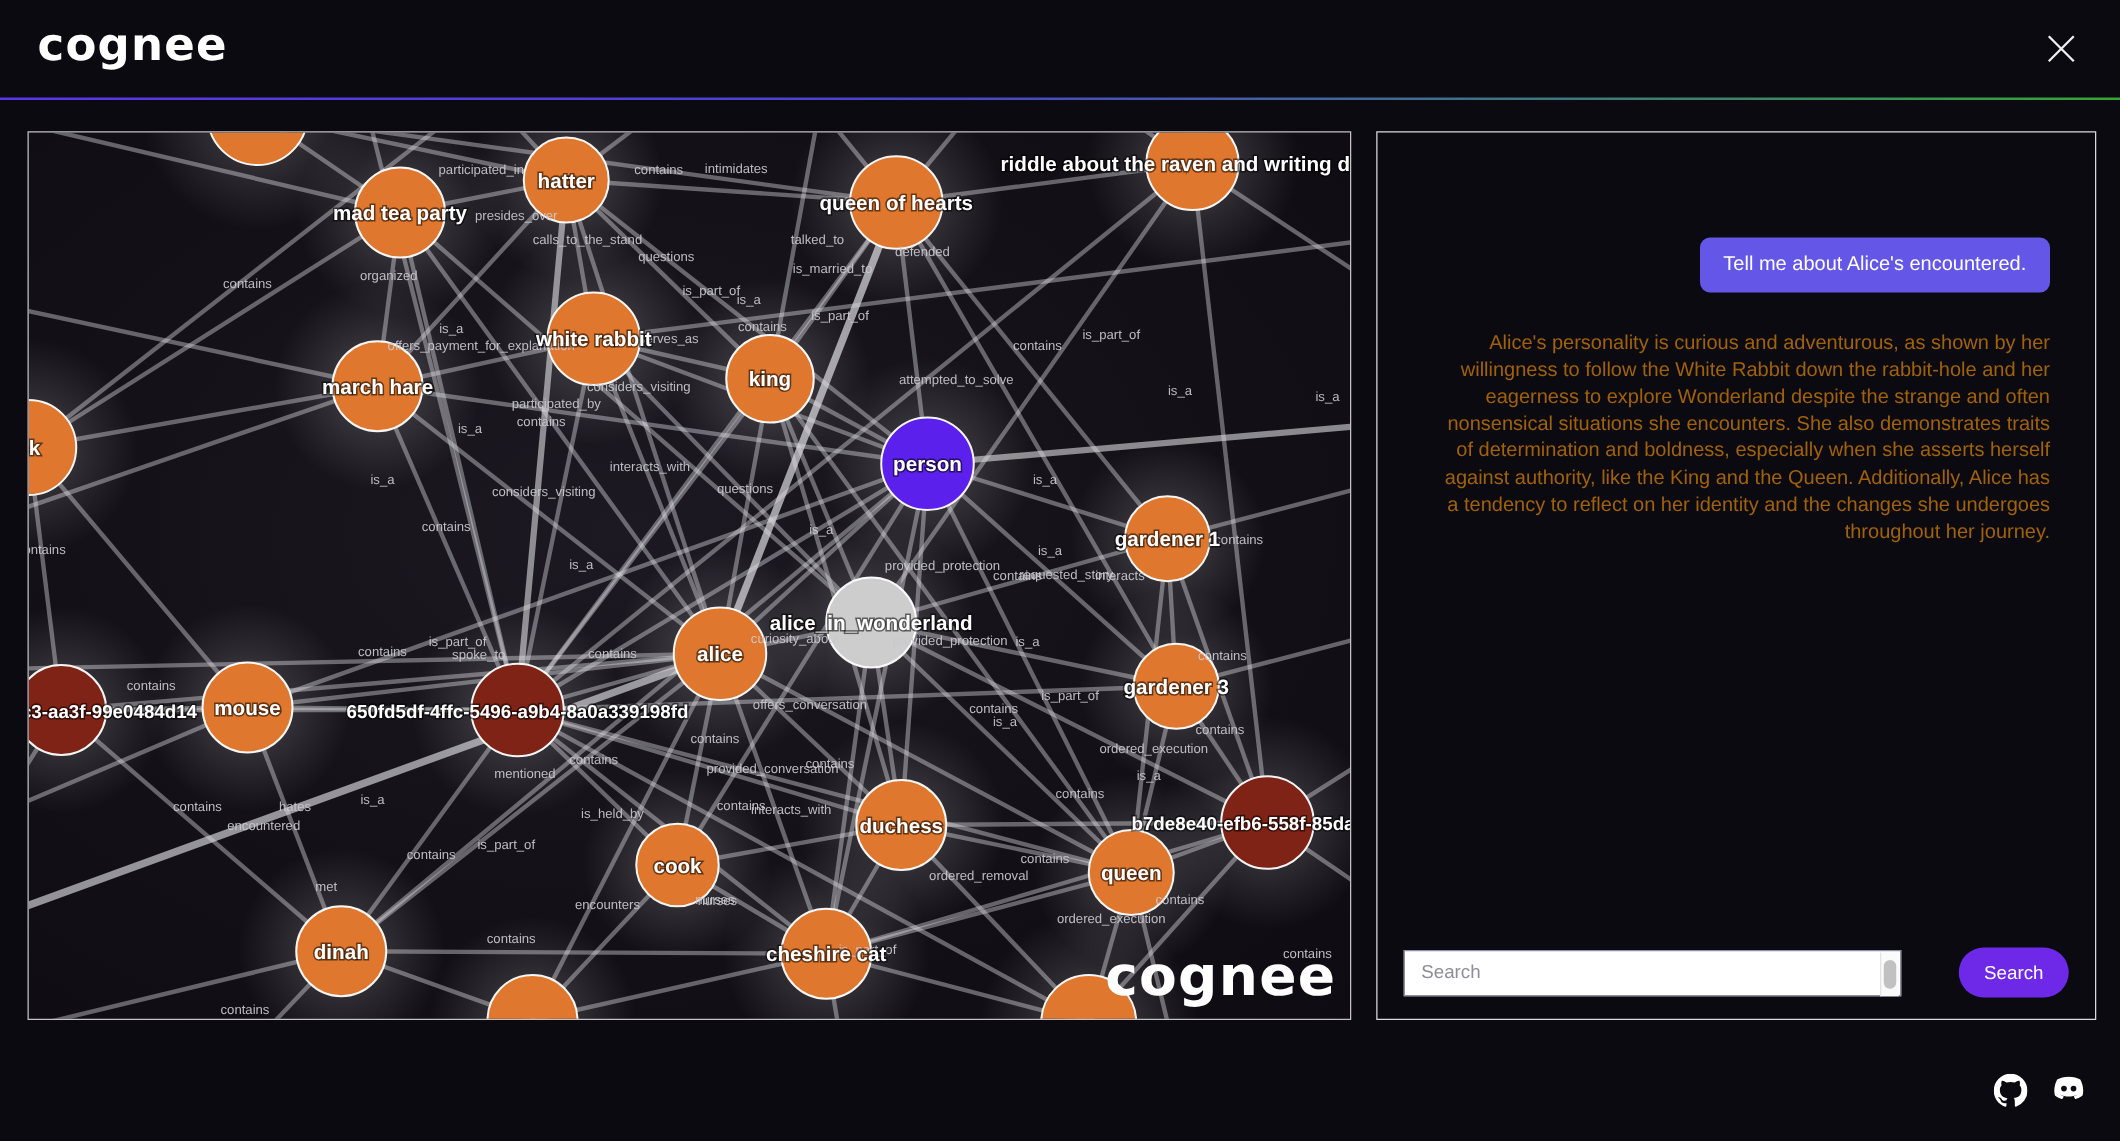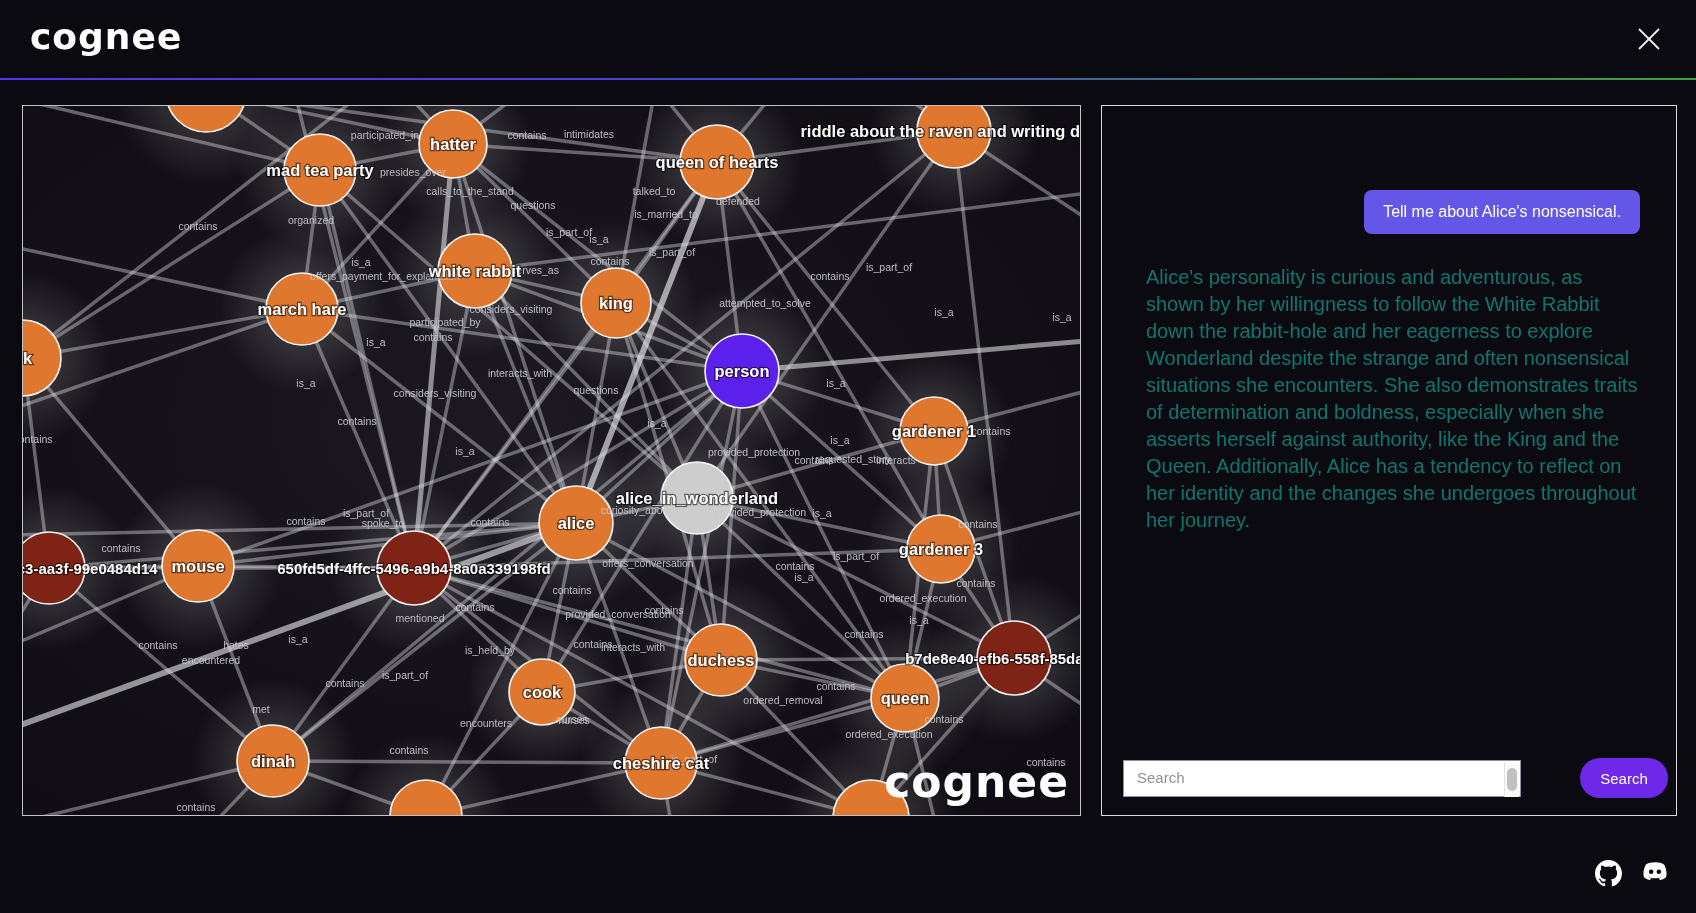--- a/index.html
+++ b/index.html
@@ -394,7 +394,7 @@
 
 
   <div class="chat">
-    <div class="bubble">Tell me about Alice's nonsensical.</div>
+    <div class="bubble">Tell me about Alice's encountered.</div>
     <div class="answer first">Alice's personality is curious and adventurous, as shown by her willingness to follow the White Rabbit down the rabbit-hole and her eagerness to explore Wonderland despite the strange and often nonsensical situations she encounters. She also demonstrates traits of determination and boldness, especially when she asserts herself against authority, like the King and the Queen. Additionally, Alice has a tendency to reflect on her identity and the changes she undergoes throughout her journey.</div>
   </div>
 

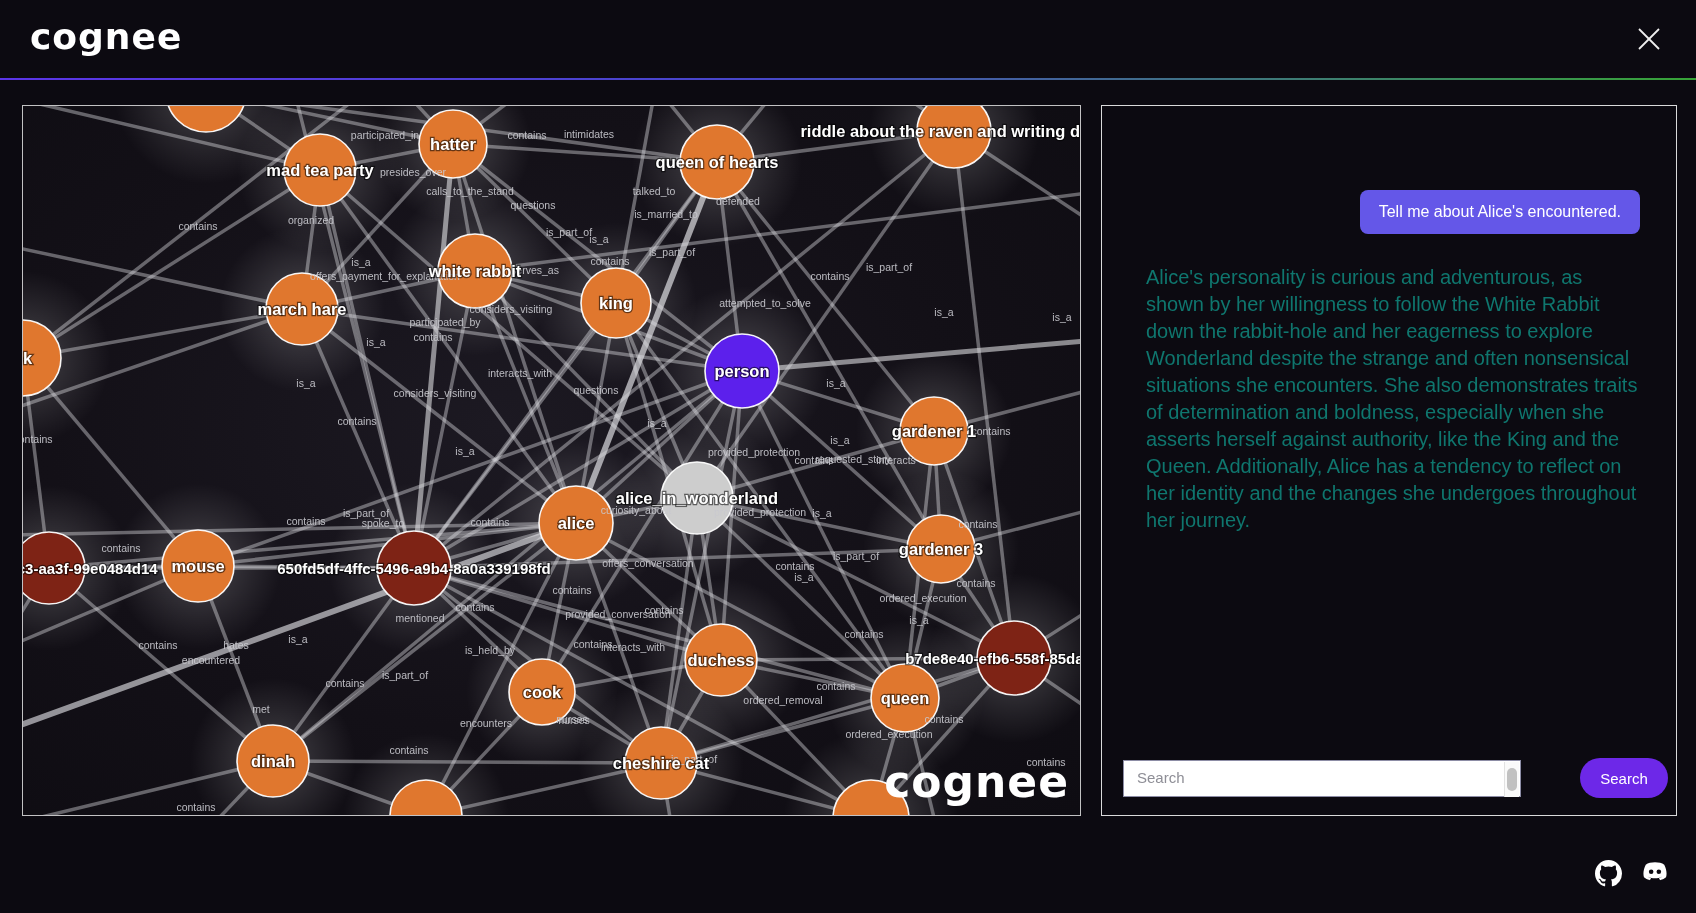--- a/index.html
+++ b/index.html
@@ -40,7 +40,7 @@
   .bubble { background:#6457e8; color:#ffffff; font-size:16px; border-radius:8px;
             padding:13px 19px; width:max-content; max-width:100%;
             margin:0 0 30px auto; cursor:default; }
-  .answer { color:#0f766e; font-size:20px; line-height:1.35; }
+  .answer { color:#a16207; font-size:16px; line-height:1.35; text-align:right; }
   .answer.first { margin-bottom:27px; }
 
   .search-row { position:absolute; left:21px; right:8px; bottom:18px; height:37px; }

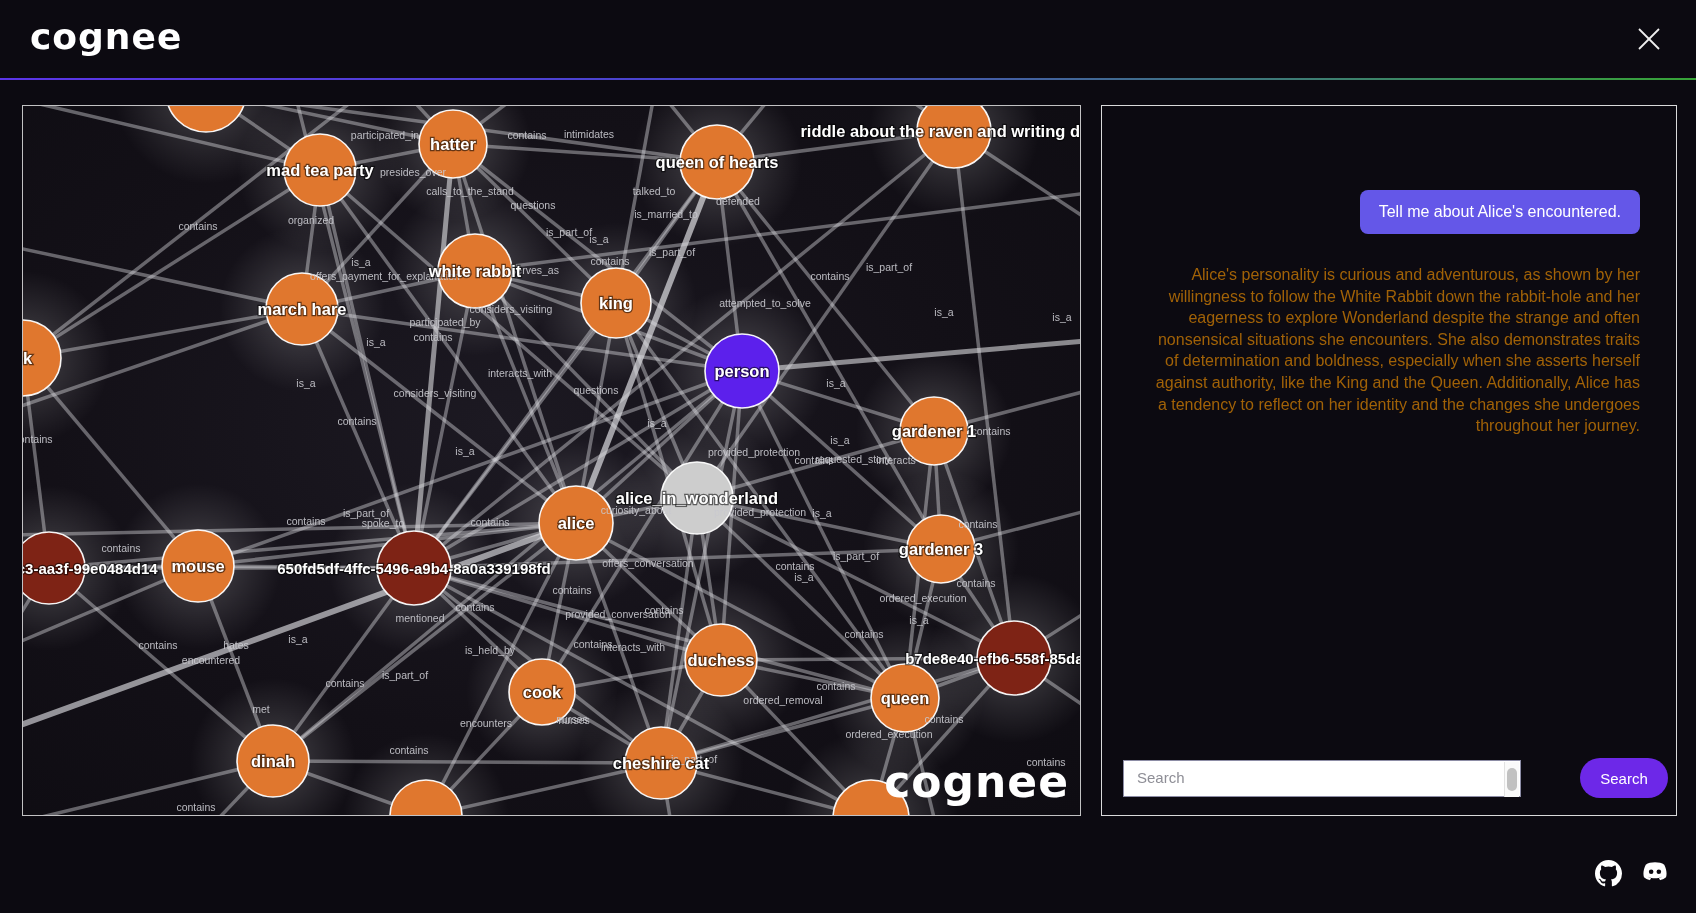--- a/index.html
+++ b/index.html
@@ -43,7 +43,7 @@
   .answer { color:#a16207; font-size:16px; line-height:1.35; text-align:right; }
   .answer.first { margin-bottom:27px; }
 
-  .search-row { position:absolute; left:21px; right:8px; bottom:18px; height:37px; }
+  .search-row { position:absolute; left:21px; right:21px; bottom:18px; height:37px; }
   .search-box { position:absolute; left:0; top:0; width:398px; height:37px; background:#ffffff;
                 border:1px solid #8d8da6; }
   .search-input { width:100%; height:100%; border:none; outline:none; resize:none; background:transparent;

